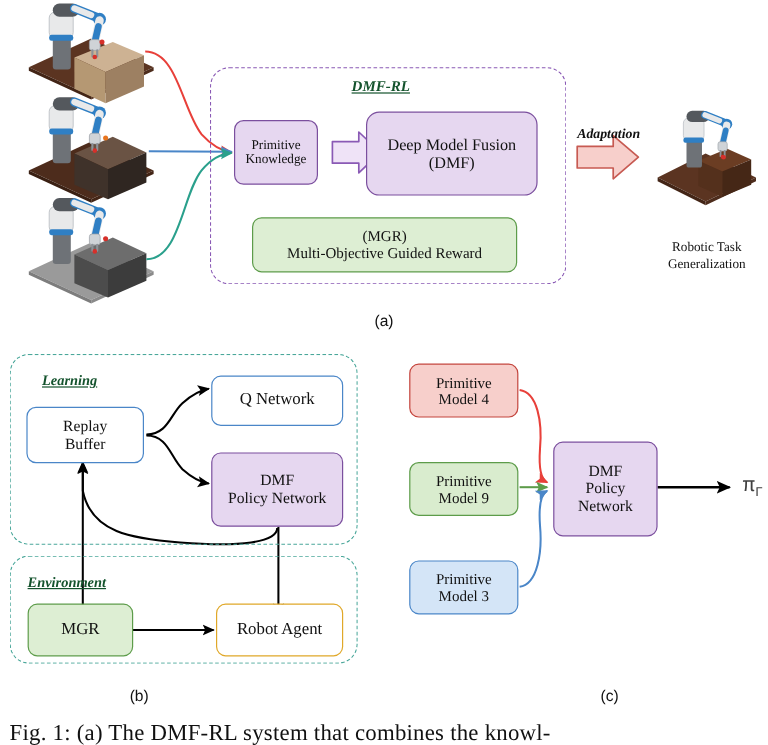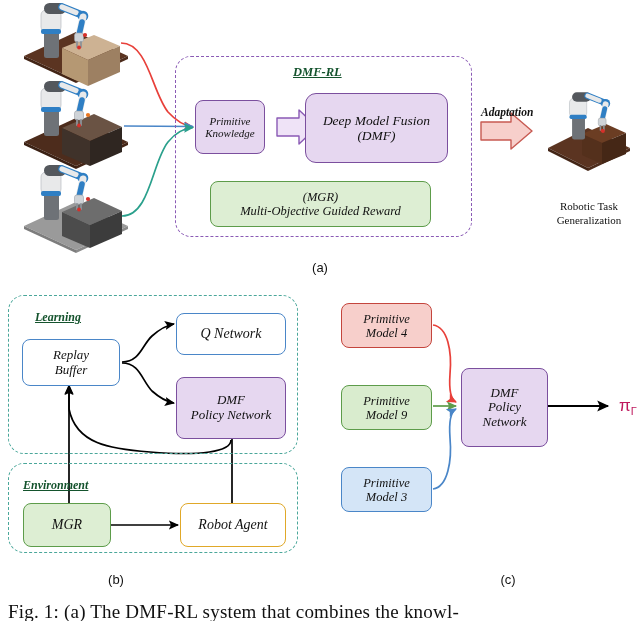--- a/index.html
+++ b/index.html
@@ -36,7 +36,7 @@
     line-height: 1.12;
     font-family: "Liberation Serif", serif;
   }
-  .node span { display: block; width: 100%; font-style: italic; }
+  .node span { display: block; width: 100%; }
 
   
   .panel-dashed {

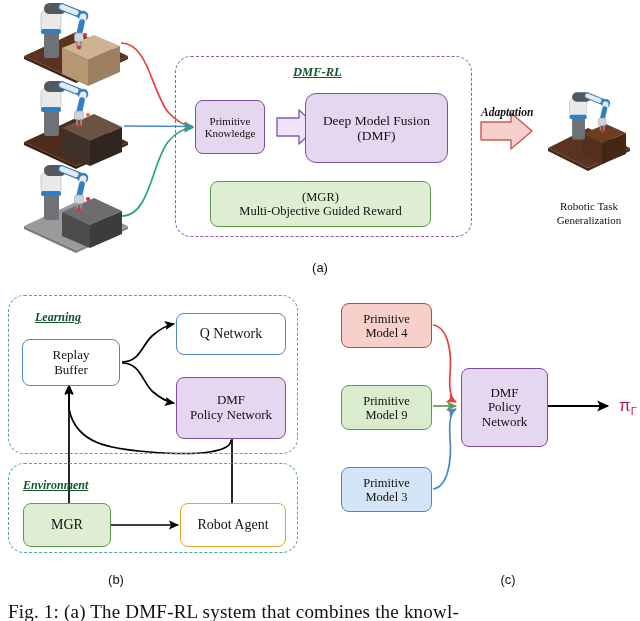--- a/index.html
+++ b/index.html
@@ -105,9 +105,9 @@
 
   .pi-label {
     position: absolute;
-    font-family: Liberation Sans, sans-serif;
+    font-family: Liberation Mono, monospace;
     font-size: 17px;
-    color: #be185d;
+    color: #404040;
     white-space: nowrap;
   }
   .pi-label sub { font-size: 11px; }

